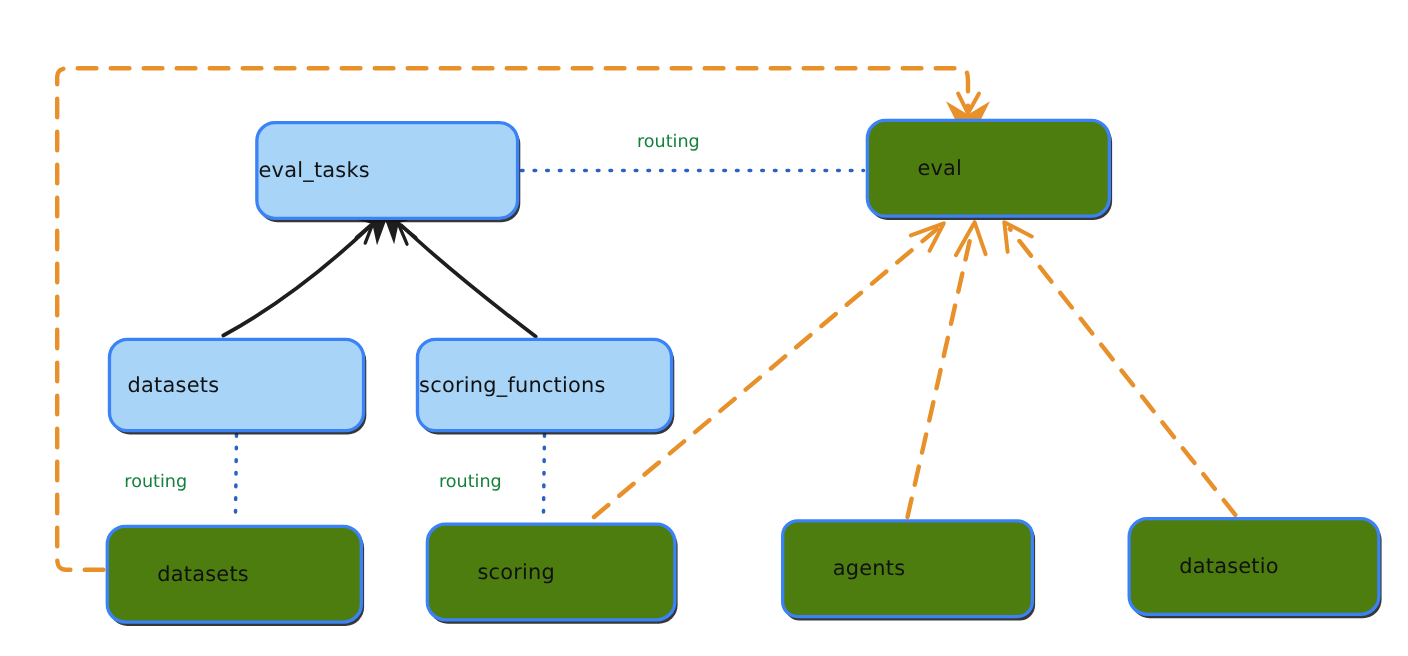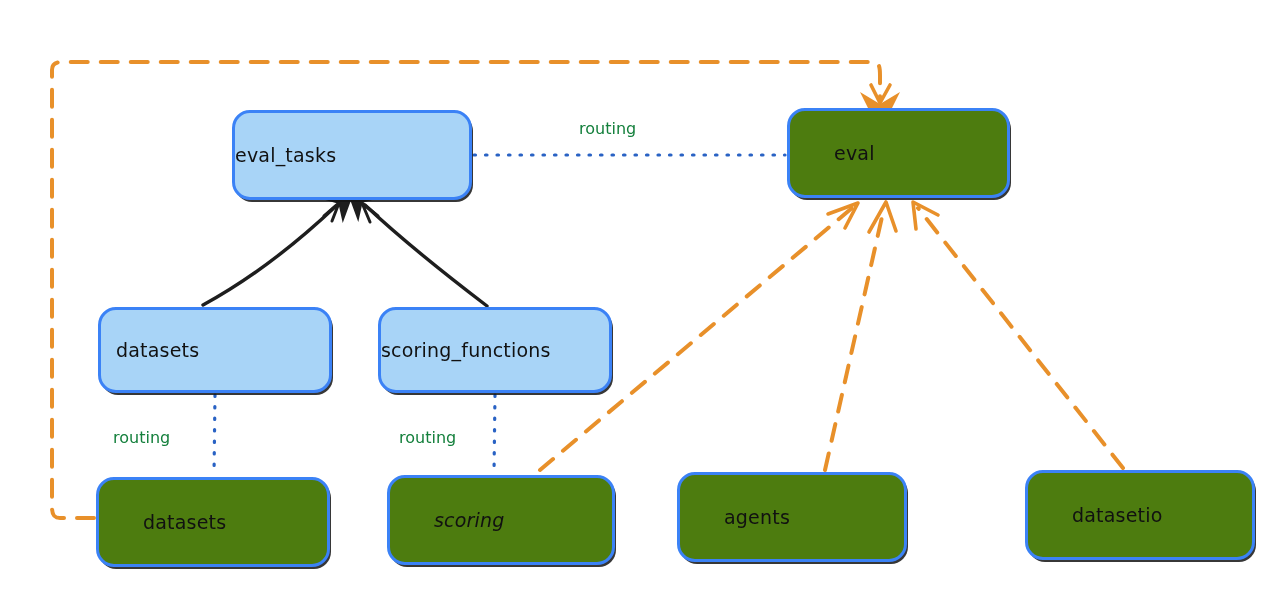--- a/index.html
+++ b/index.html
@@ -136,7 +136,7 @@
     <span class="node-label">datasets</span>
   </div>
 
-  <div class="node-box node-provider" style="left:387px; top:475px; width:228px; height:90px;font-style:italic;">
+  <div class="node-box node-provider" style="left:387px; top:475px; width:228px; height:90px;">
     <span class="node-label">scoring</span>
   </div>
 

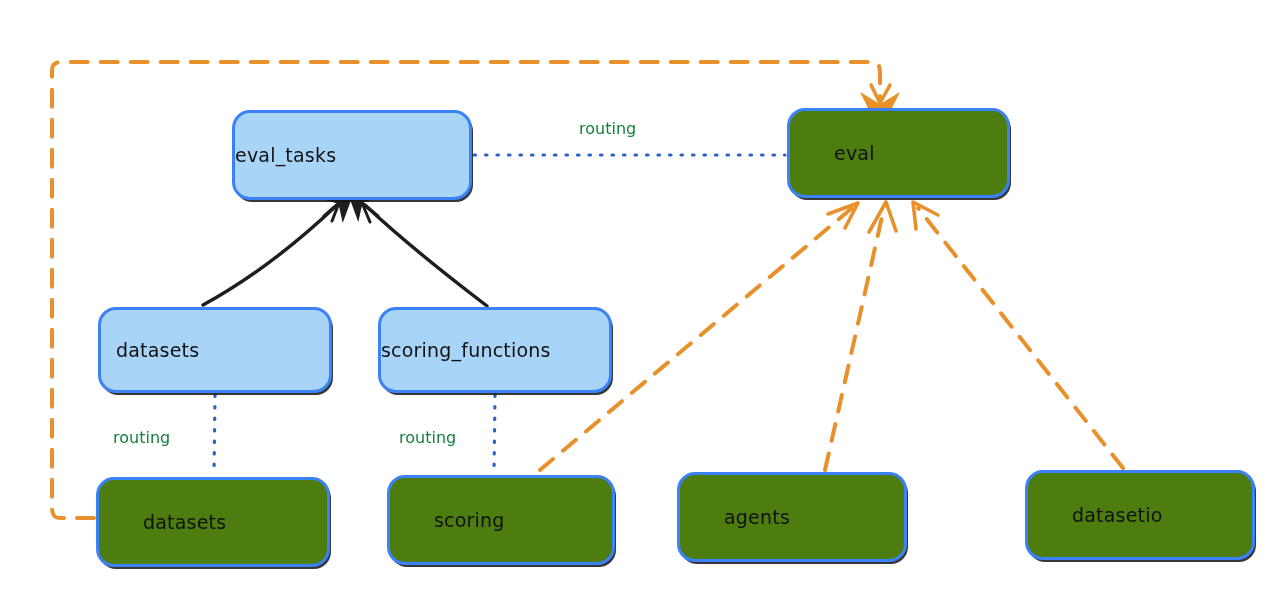--- a/index.html
+++ b/index.html
@@ -140,7 +140,7 @@
     <span class="node-label">scoring</span>
   </div>
 
-  <div class="node-box node-provider" style="left:677px; top:472px; width:230px; height:90px;">
+  <div class="node-box node-provider" style="left:710px; top:472px; width:230px; height:90px;border-radius:15px;">
     <span class="node-label">agents</span>
   </div>
 

